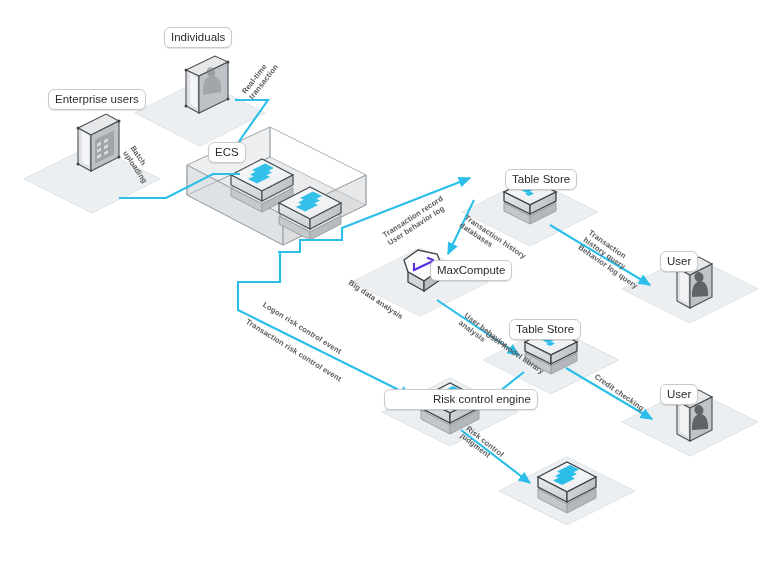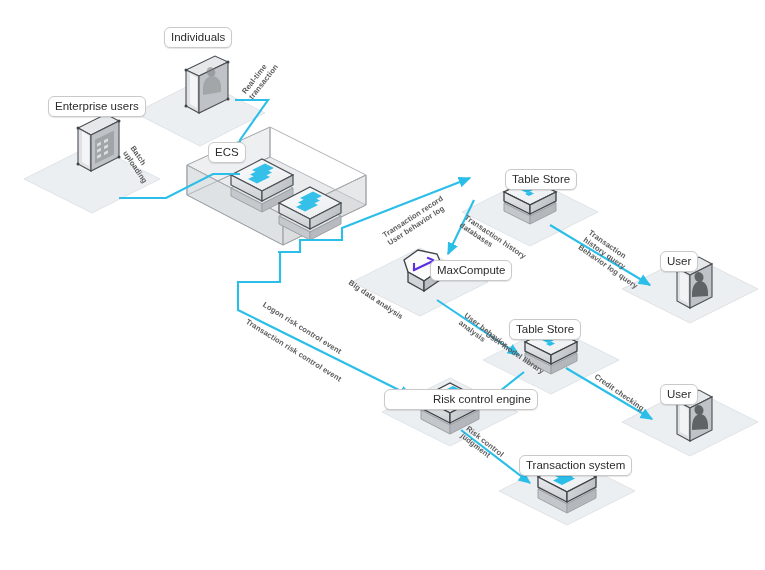--- a/index.html
+++ b/index.html
@@ -303,7 +303,7 @@
   </svg>
 
   <div class="nodelabel" style="left:164px; top:27px;">Individuals</div>
-  <div class="nodelabel" style="left:48px; top:96px;">Enterprise users</div>
+  <div class="nodelabel" style="left:48px; top:89px;">Enterprise users</div>
   <div class="nodelabel" style="left:208px; top:142px;">ECS</div>
   <div class="nodelabel" style="left:505px; top:169px;">Table Store</div>
   <div class="nodelabel" style="left:430px; top:260px;text-align:center;">MaxCompute</div>

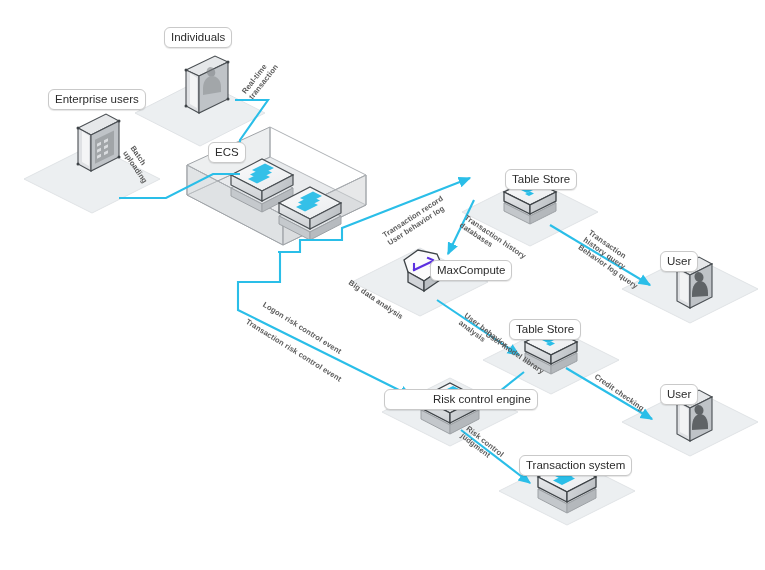--- a/index.html
+++ b/index.html
@@ -311,7 +311,6 @@
   <div class="nodelabel" style="left:509px; top:319px;">Table Store</div>
   <div class="nodelabel" style="left:384px; top:389px;padding-left:48px;">Risk control engine</div>
   <div class="nodelabel" style="left:660px; top:384px;">User</div>
-  <div class="nodelabel" style="left:519px; top:455px;">Transaction system</div>
 
   <div class="edgelabel" style="left:468px; top:213px; transform:rotate(34deg);">
     <span>Transaction history</span>

